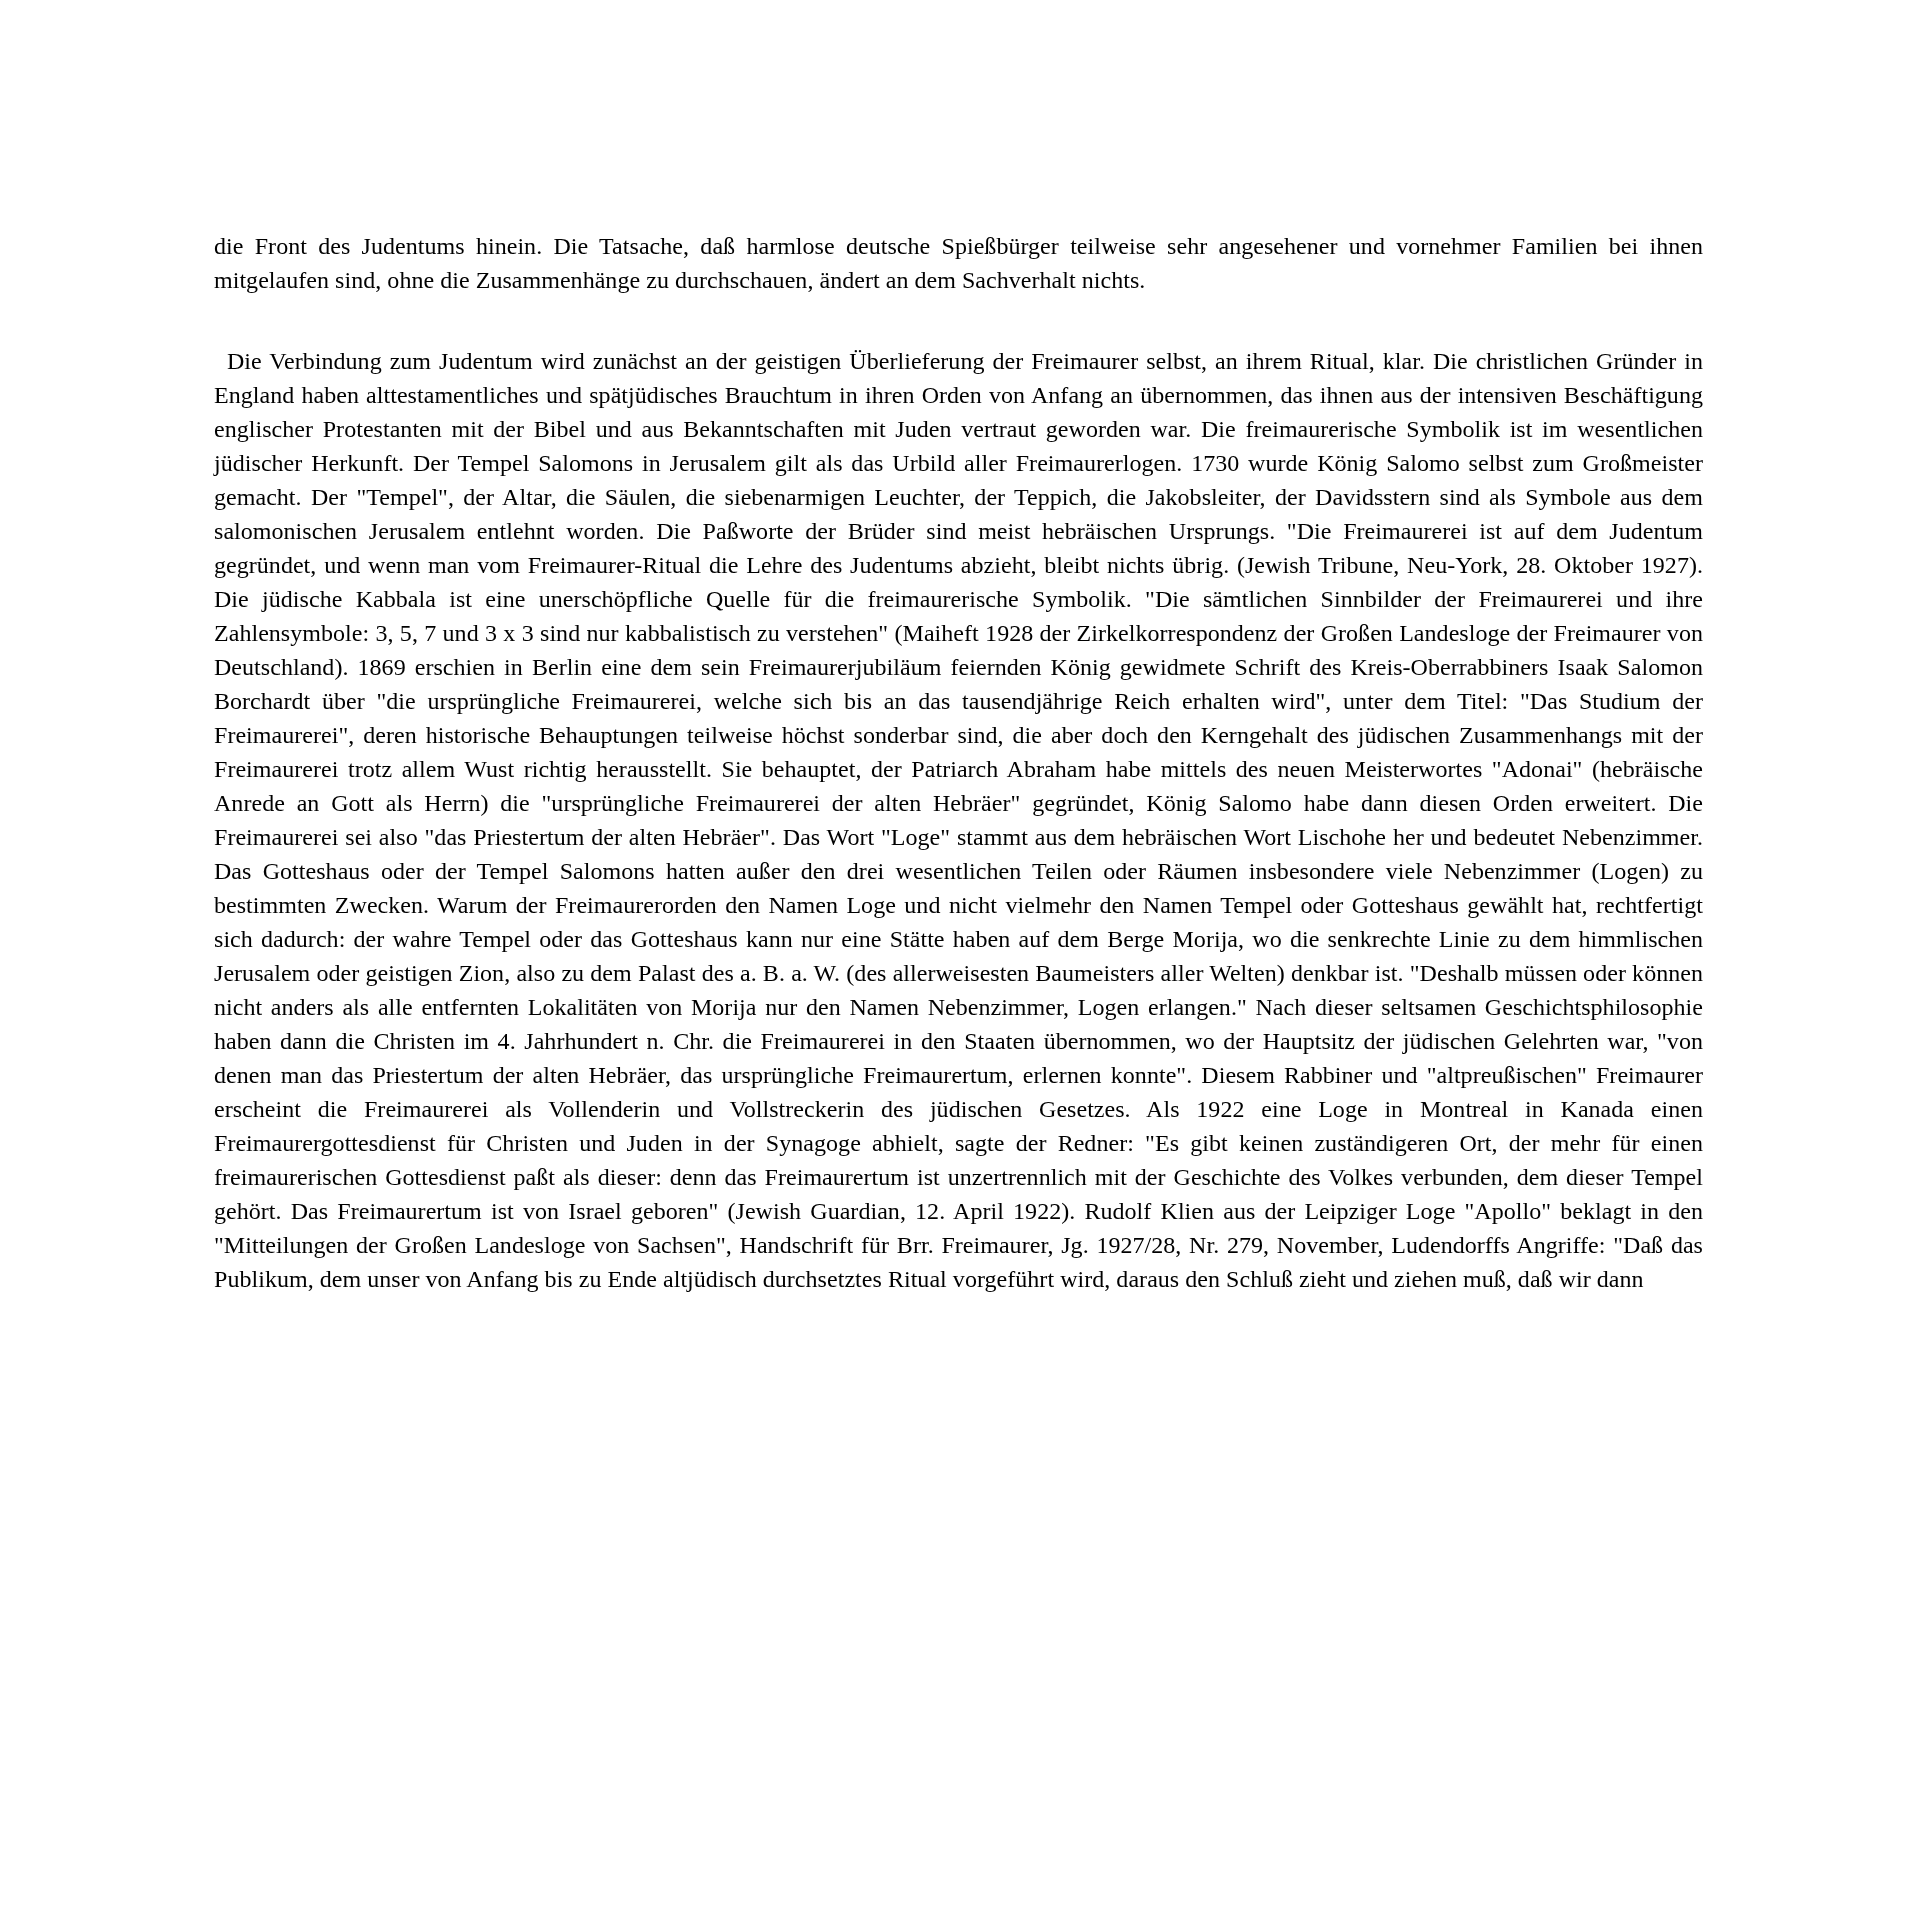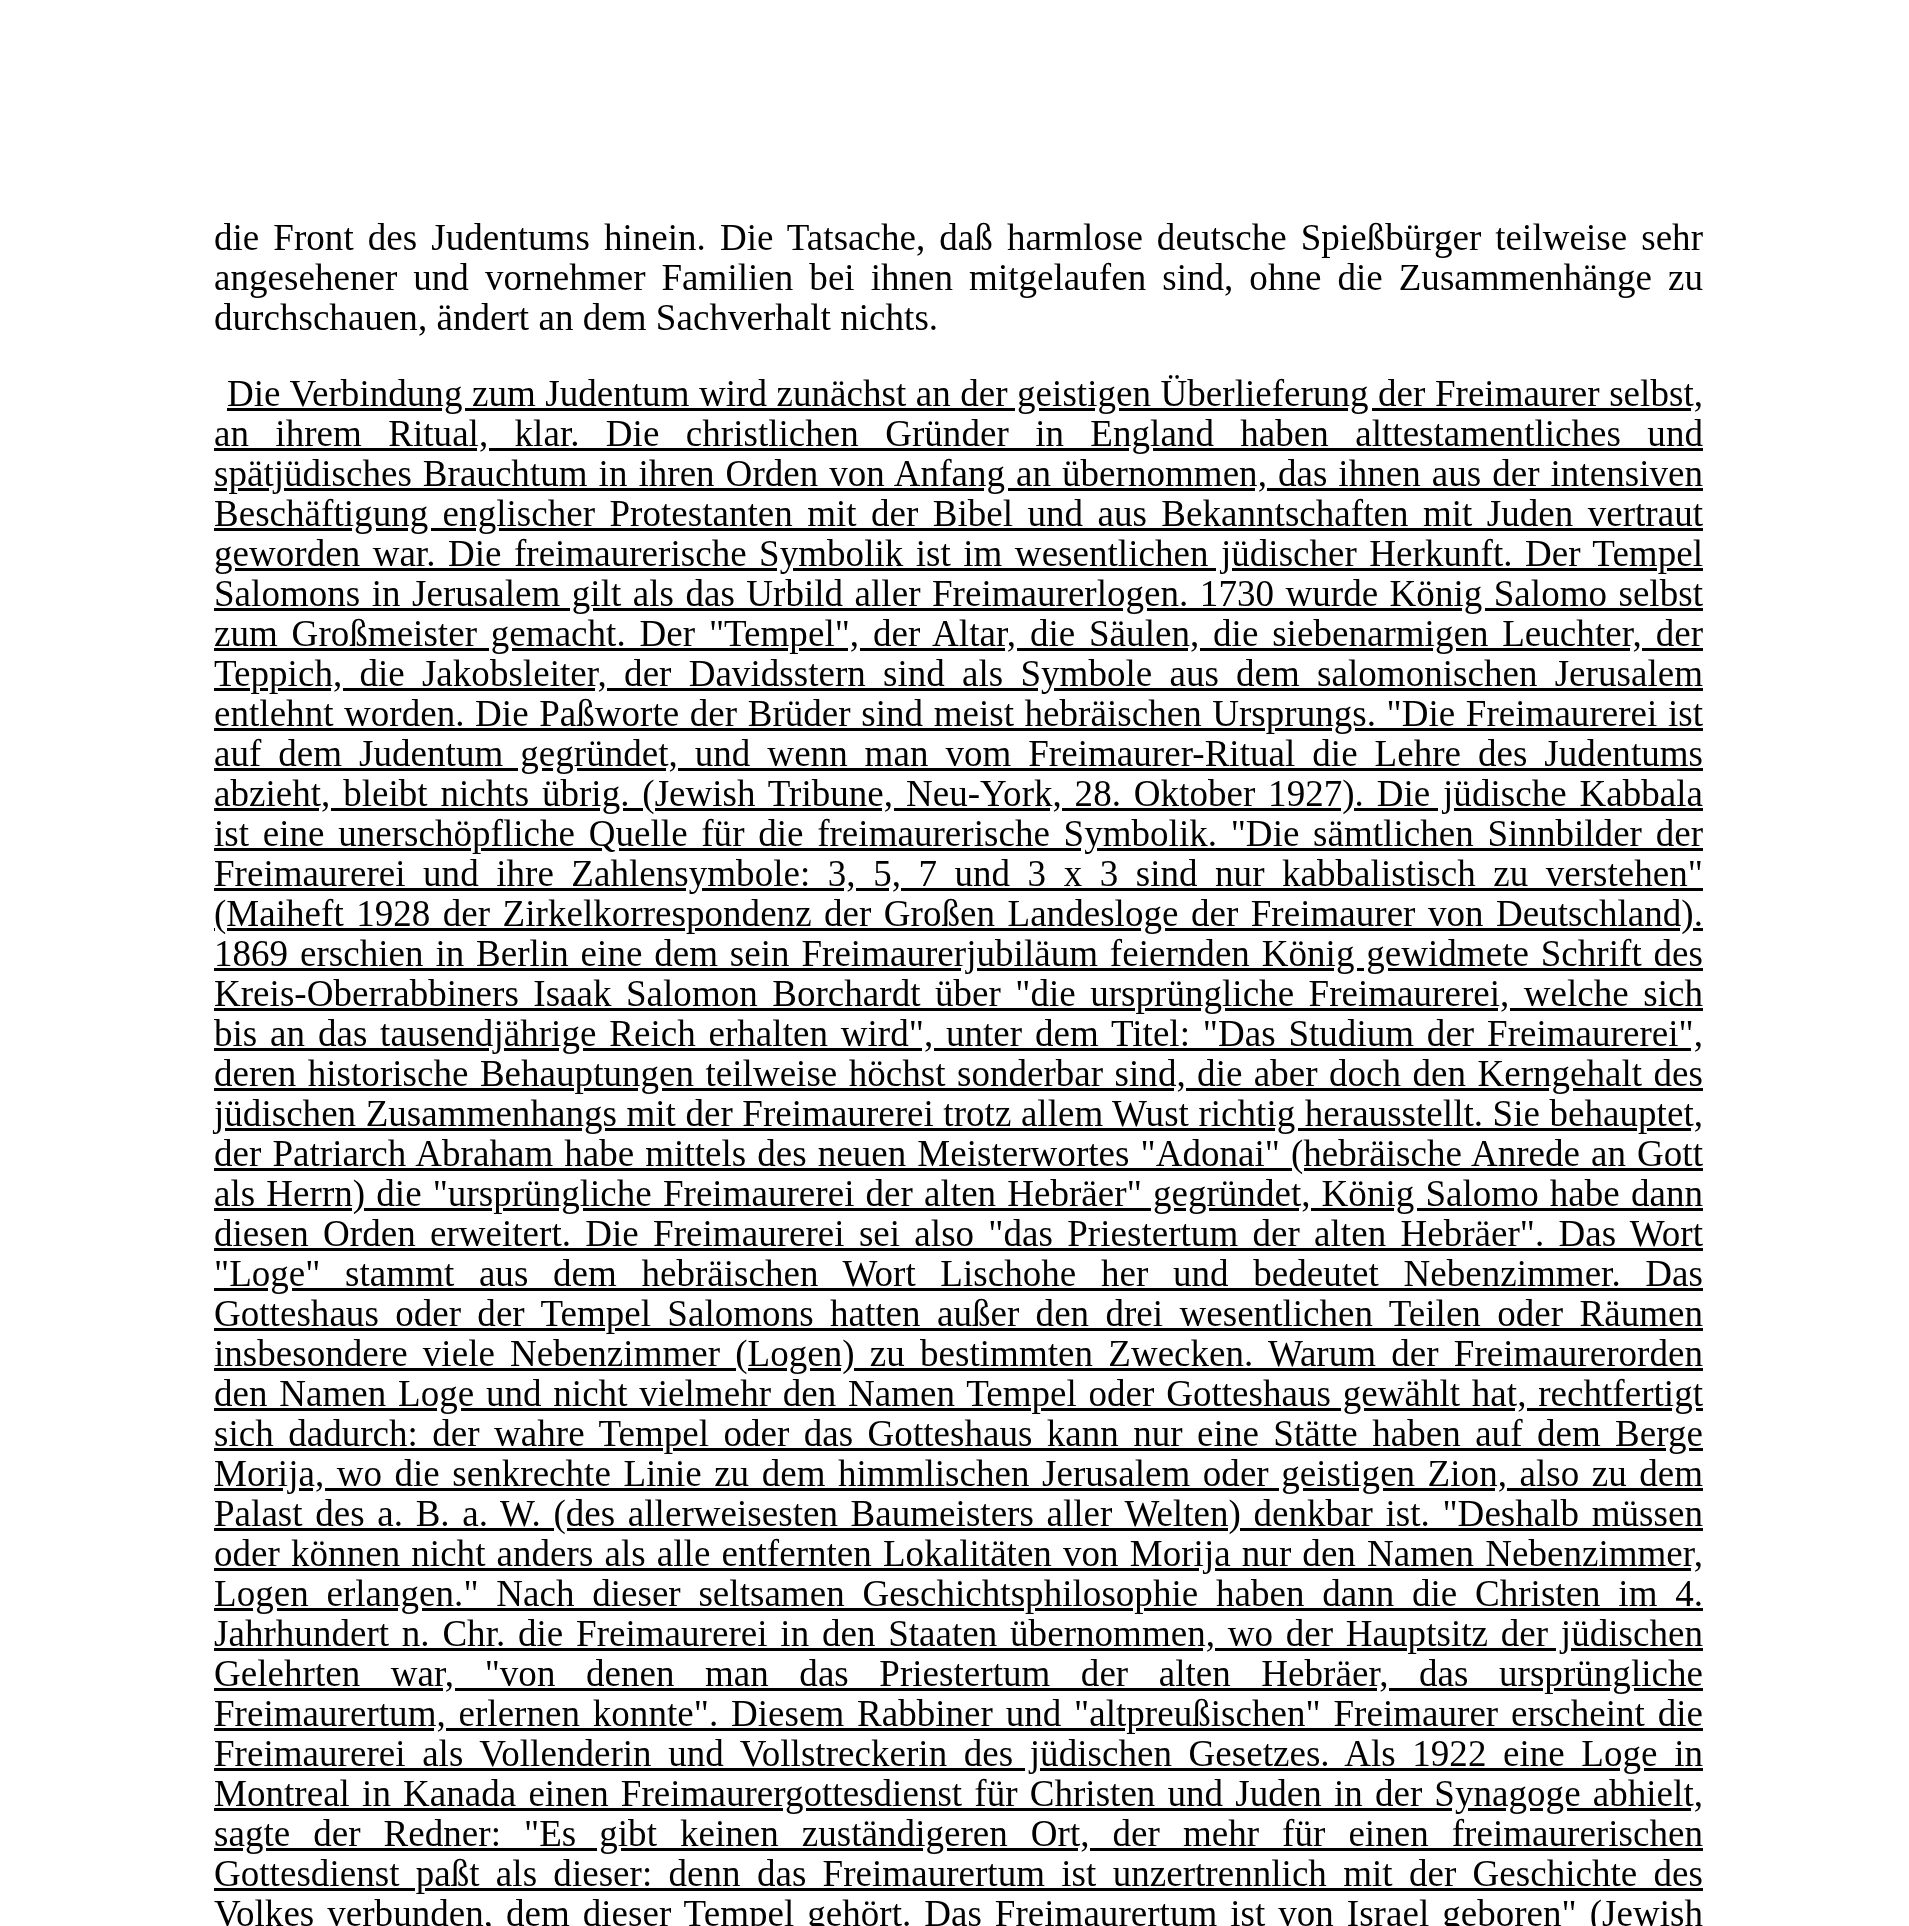--- a/index.html
+++ b/index.html
@@ -30,9 +30,9 @@
     width: 1489px;
   }
   p.para {
-    margin: 2px 0 0 0;
-    font-size: 37px;
-    line-height: 40px;
+    margin: 13px 0 0 0;
+    font-size: 24px;
+    line-height: 34px;
     text-align: justify;
     text-justify: inter-word;
     -webkit-hyphens: none;

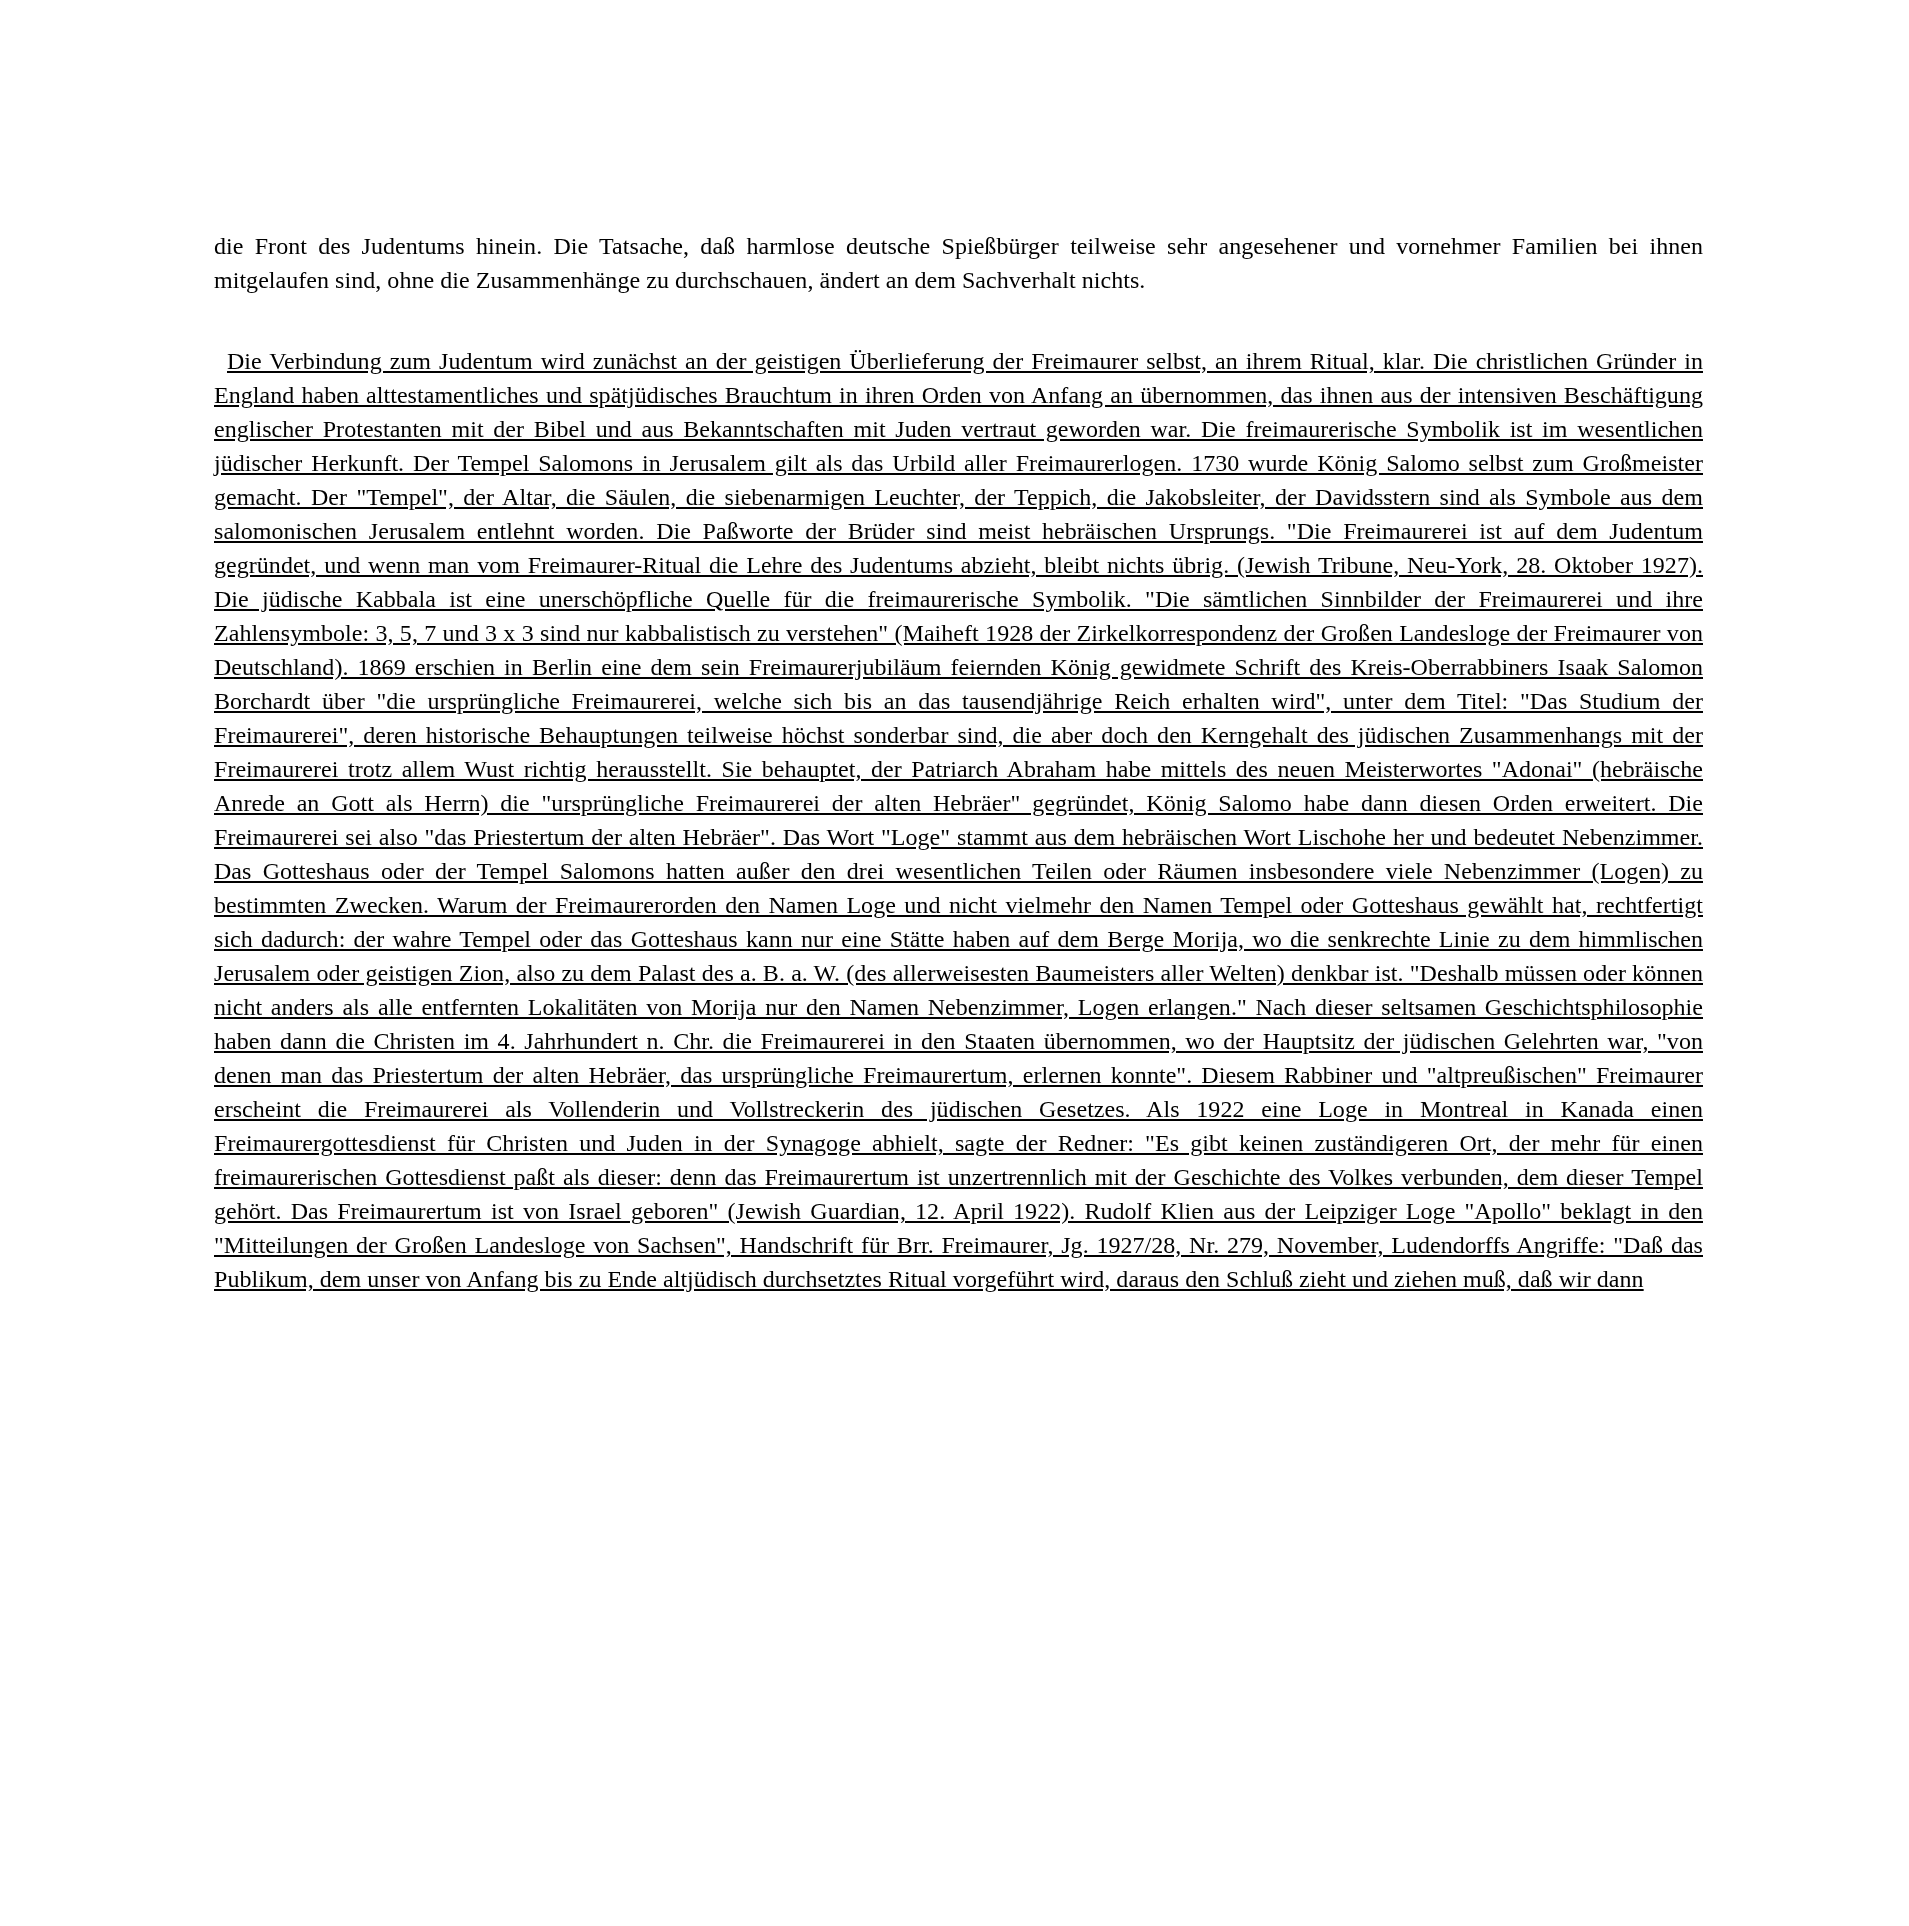--- a/index.html
+++ b/index.html
@@ -48,7 +48,6 @@
   }
   p.para-2 {
     text-indent: 13px;
-    text-decoration: underline;
   }
 </style>
 </head>

